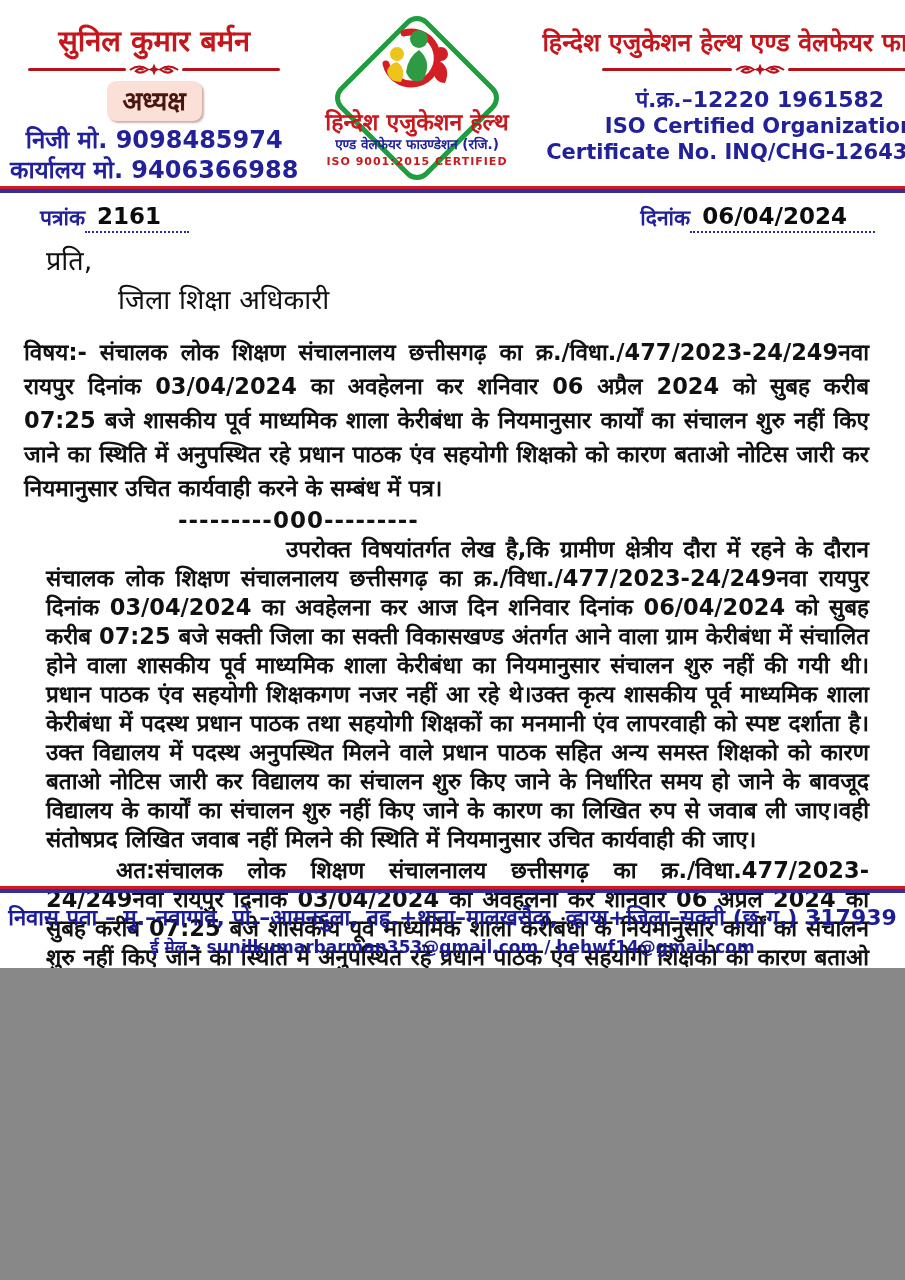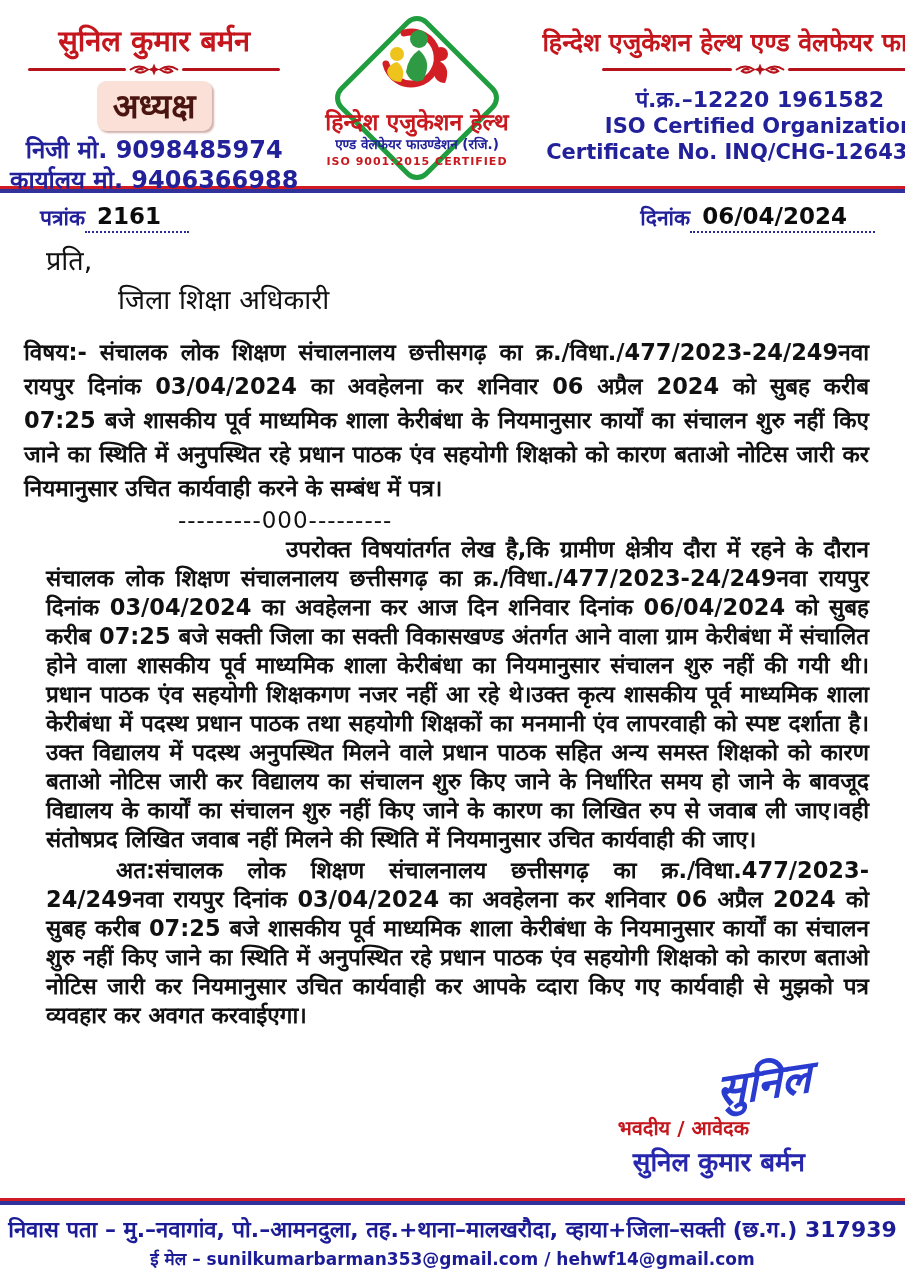--- a/index.html
+++ b/index.html
@@ -5,7 +5,7 @@
   * { margin:0; padding:0; box-sizing:border-box; }
   body { background:#888; }
   .page {
-    width:905px; height:1280px; background:#ffffff; margin:0 auto;
+    width:905px; height:968px; background:#ffffff; margin:0 auto;
     font-family:"DejaVu Sans","Liberation Sans",sans-serif;
     overflow:hidden; position:relative; color:#111;
   }

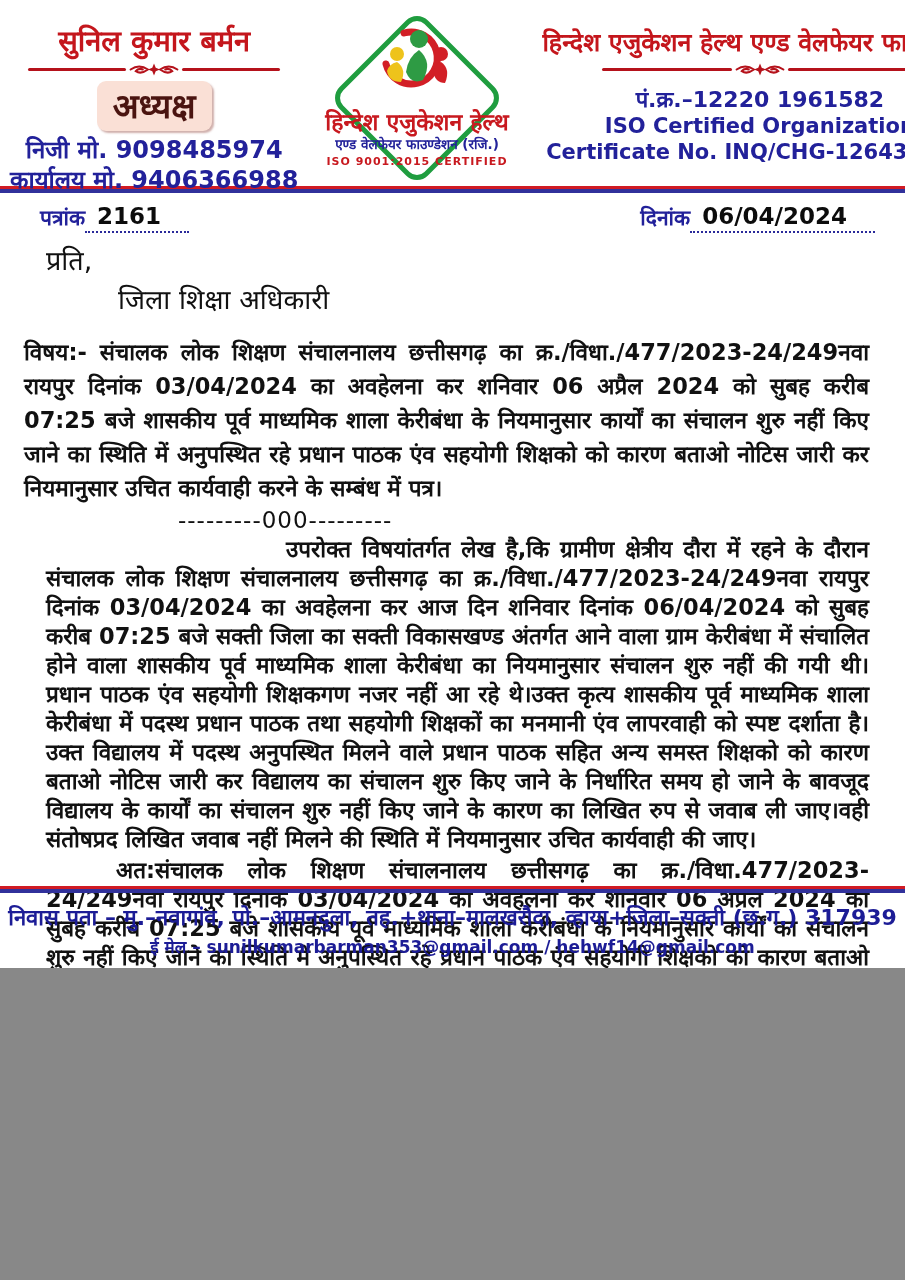--- a/index.html
+++ b/index.html
@@ -18,7 +18,7 @@
   .orn-center { flex:0 0 auto; margin:0 2px; }
   .title-badge {
     display:inline-block; background:#fae0d6; color:#4a1410; font-weight:bold;
-    font-size:34px; padding:1px 16px 3px 16px; border-radius:9px;
+    font-size:26px; padding:1px 16px 3px 16px; border-radius:9px;
     box-shadow:2px 2px 2px rgba(150,80,70,.45); margin-bottom:4px;
   }
   .lh-phone { font-size:24px; font-weight:bold; color:#22219a; line-height:1.25; white-space:nowrap; }

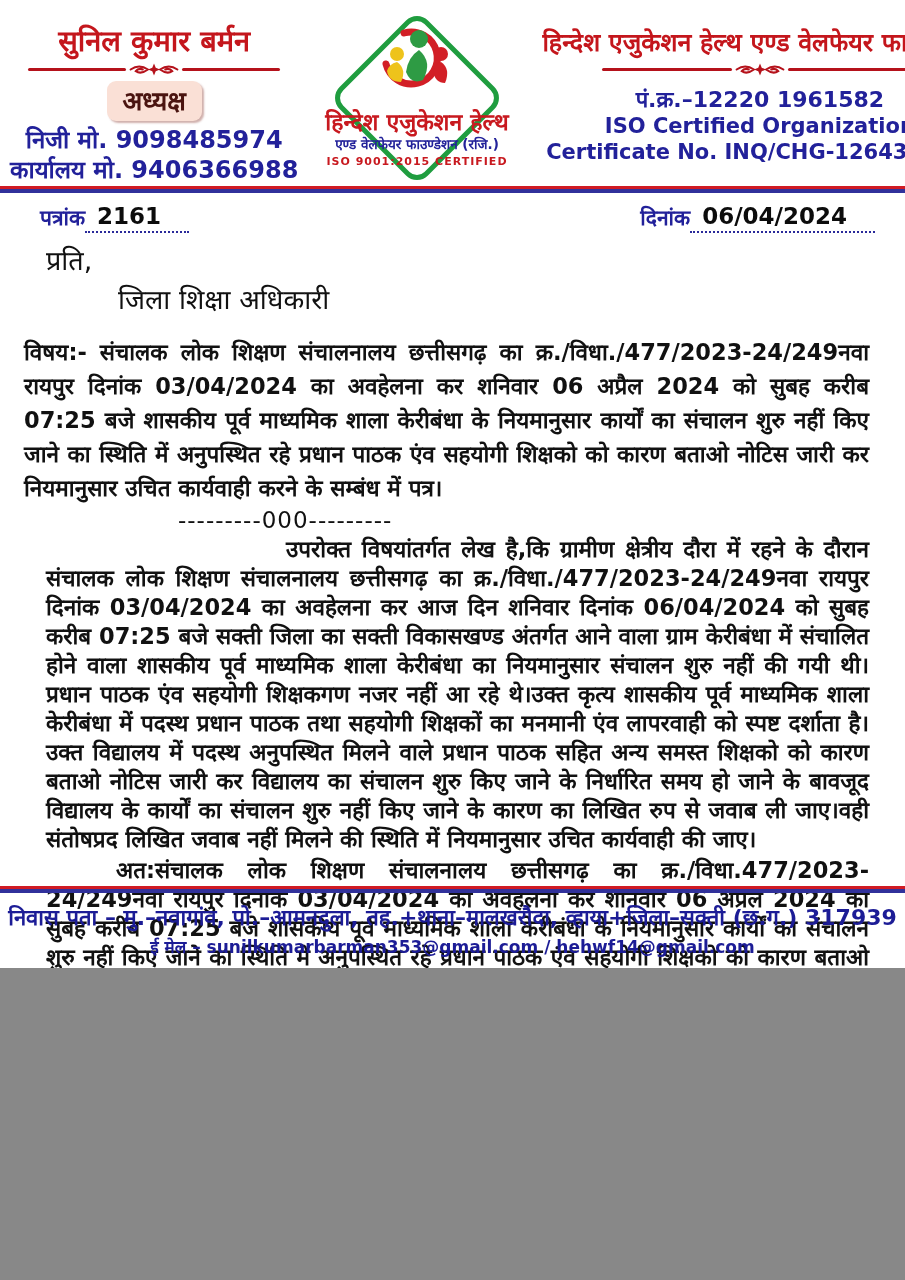--- a/index.html
+++ b/index.html
@@ -39,7 +39,7 @@
   .recipient { margin:8px 0 0 46px; font-size:27px; font-weight:normal; line-height:1.45; }
   .recipient .indent { margin-left:72px; }
   .subject { margin:16px 36px 0 24px; font-size:22.5px; font-weight:bold; line-height:34px; text-align:justify; }
-  .ooo { margin:2px 0 0 178px; font-size:23px; font-weight:normal; letter-spacing:1px; }
+  .ooo { margin:2px 0 0 178px; font-size:23px; font-weight:bold; letter-spacing:1px; }
   .para { margin:2px 36px 0 46px; font-size:22.5px; font-weight:bold; line-height:29px; text-align:justify; }
   .para1 { text-indent:240px; }
   .para2 { text-indent:70px; }

